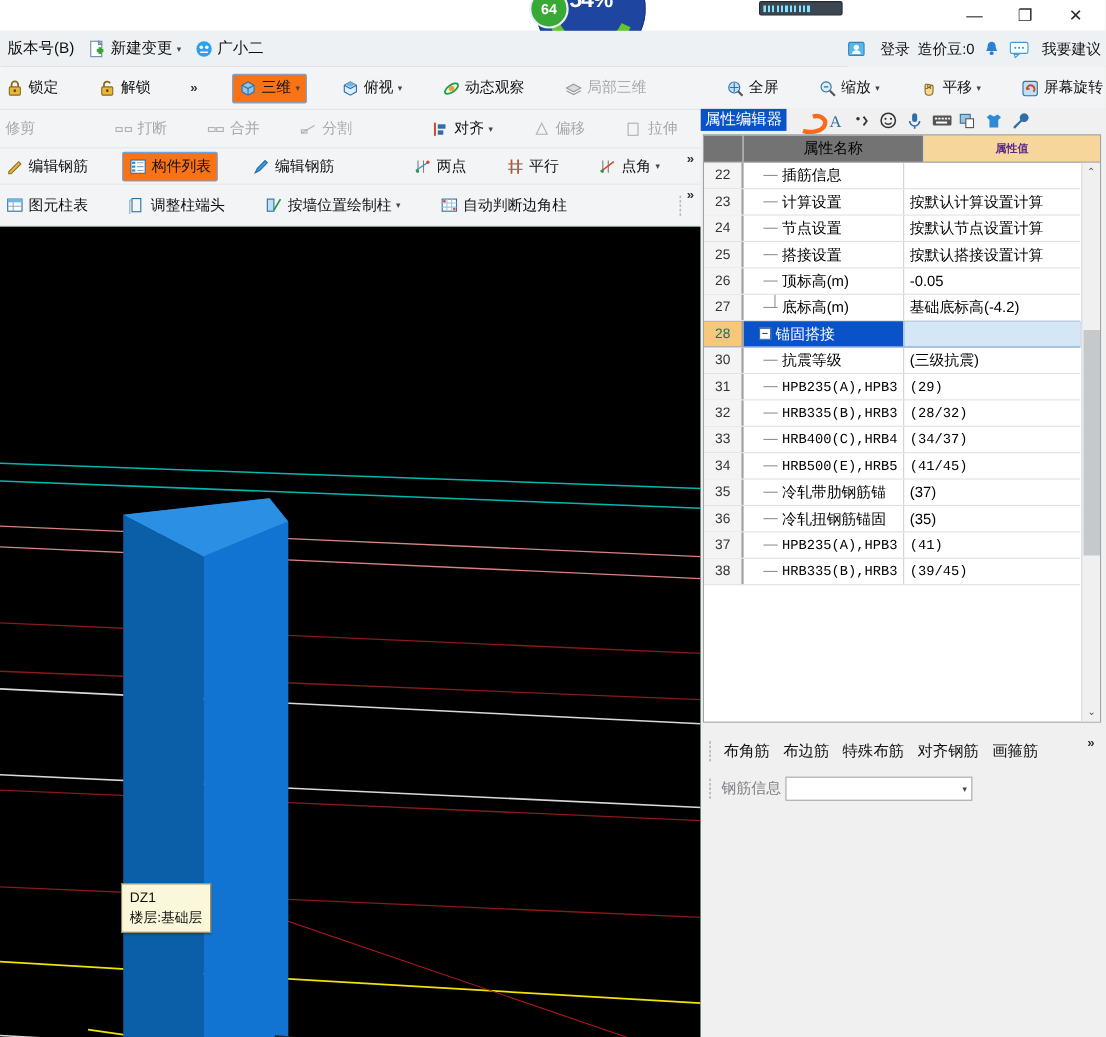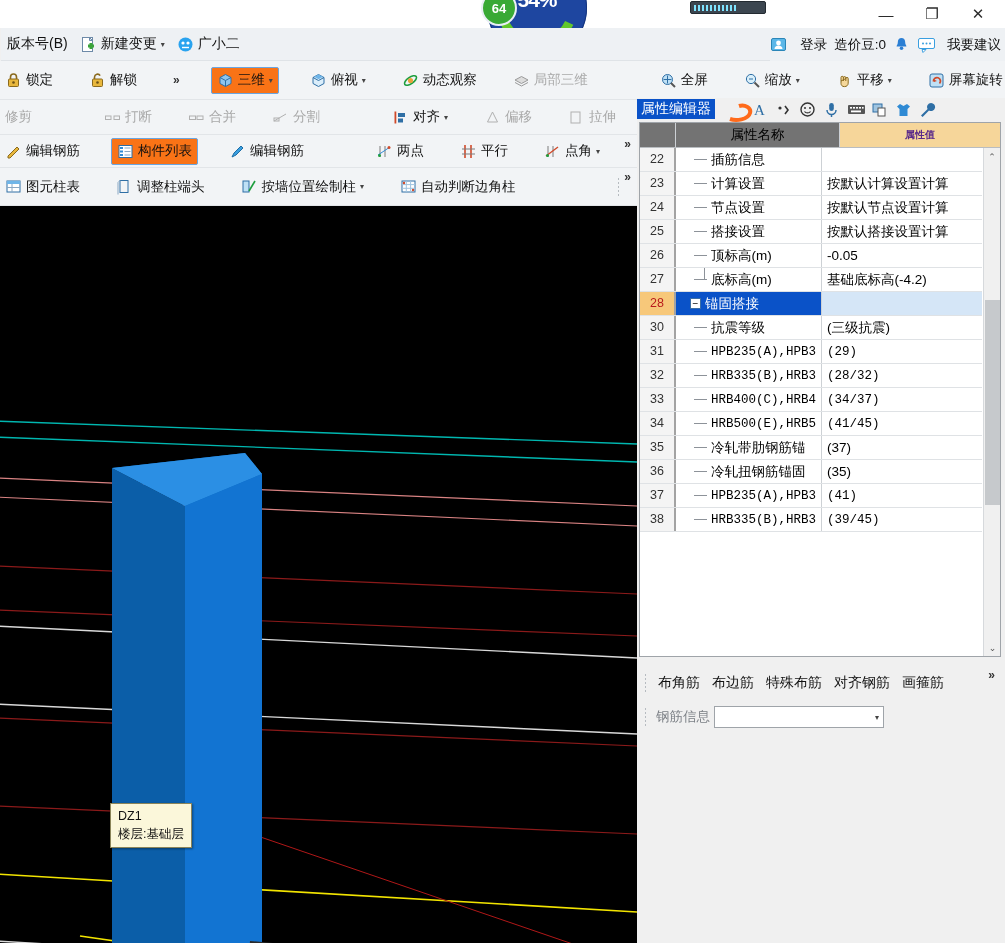--- a/index.html
+++ b/index.html
@@ -88,7 +88,7 @@
   .lastdash{position:relative;}
   .lastdash::before{content:"";position:absolute;left:10px;top:-12px;width:1px;height:12px;background:#8d9299;}
   .row.group{background:#0a52c8;color:#fff;}
-  .row.group .c-idx{background:#f7c87a;color:#b91c1c;}
+  .row.group .c-idx{background:#f7c87a;color:#0f766e;}
   .row.group .c-val{background:#d5e6f7;}
   .expander{width:11px;height:11px;border:1px solid #3b6ea5;background:#fff;color:#000;
     font-size:10px;line-height:9px;text-align:center;margin-left:6px;flex:none;}

